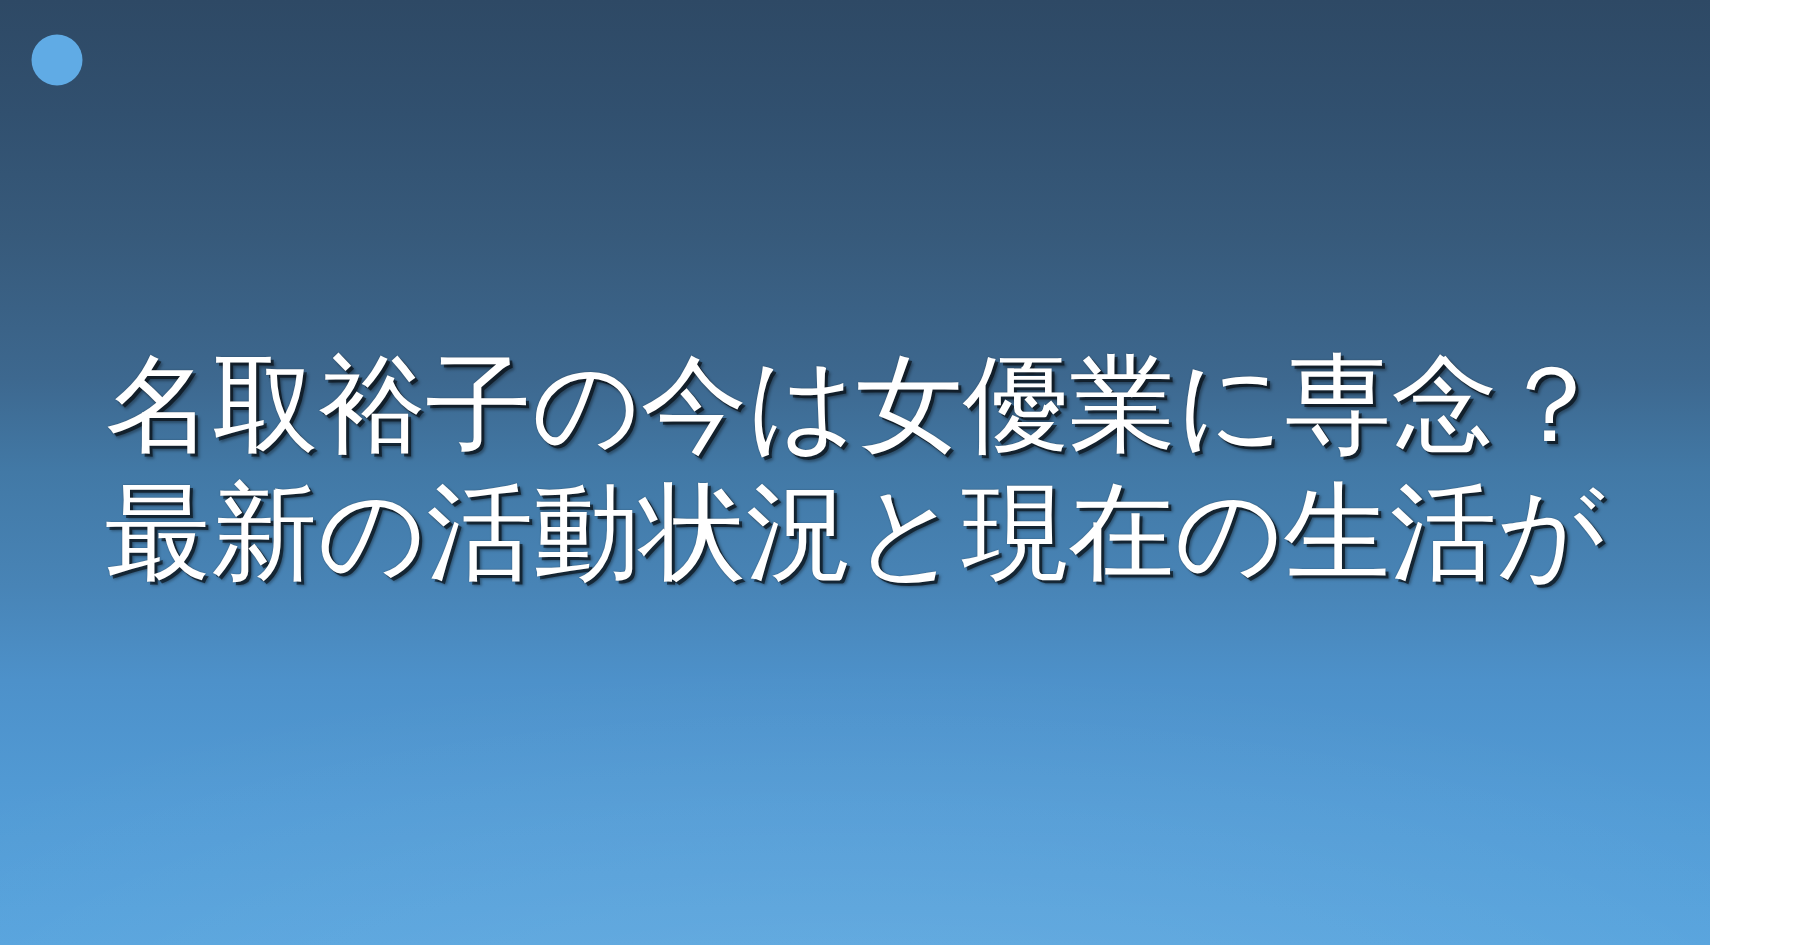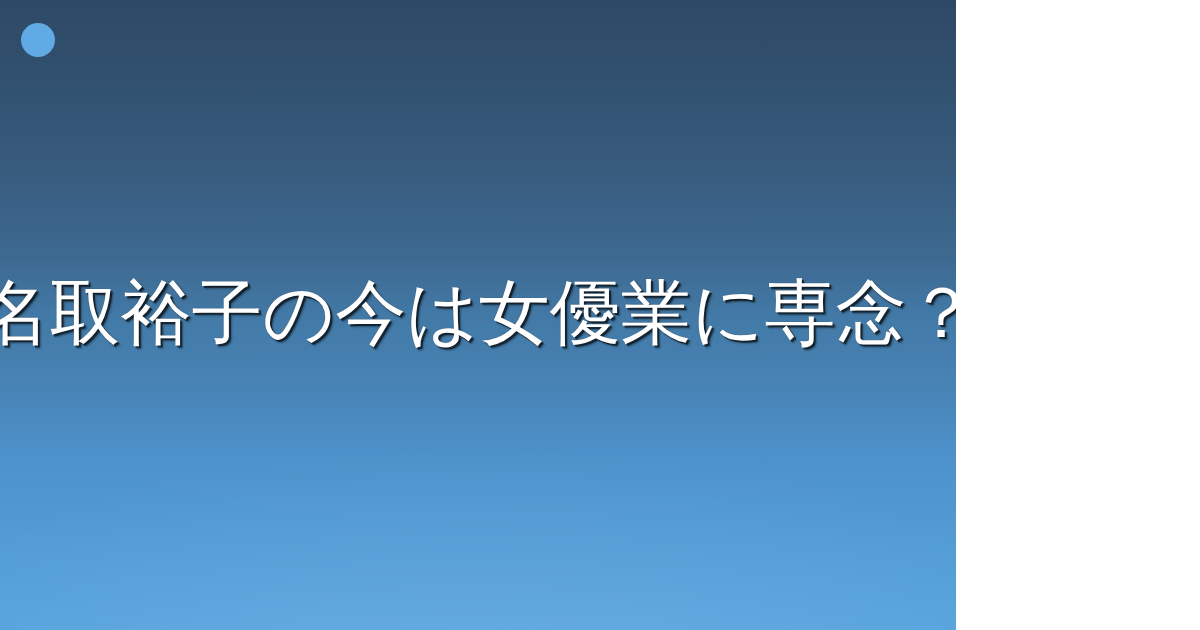--- a/index.html
+++ b/index.html
@@ -16,7 +16,7 @@
 
   #card {
     position: relative;
-    width: 956px;
+    width: 1140px;
     height: 630px;
     box-sizing: border-box;
     overflow: hidden;

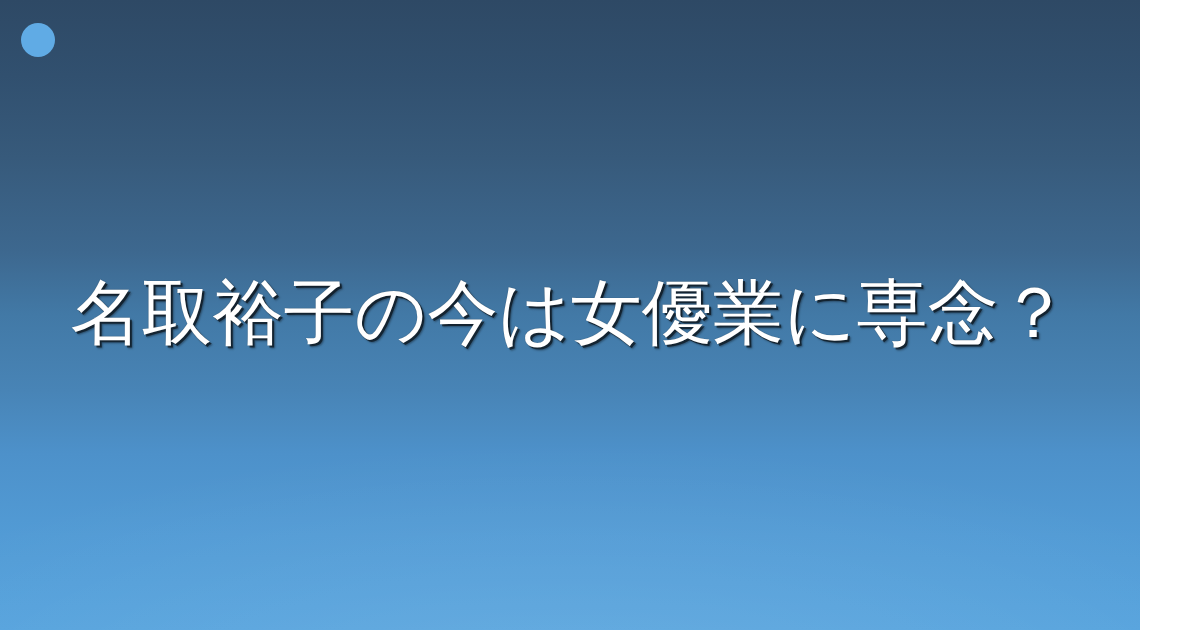--- a/index.html
+++ b/index.html
@@ -90,6 +90,7 @@
 
   <div id="title-block">
     <span class="title-line">名取裕子の今は女優業に専念？</span>
+    <span class="title-line">最新の活動状況と現在の生活が</span>
   </div>
 
 </div>

